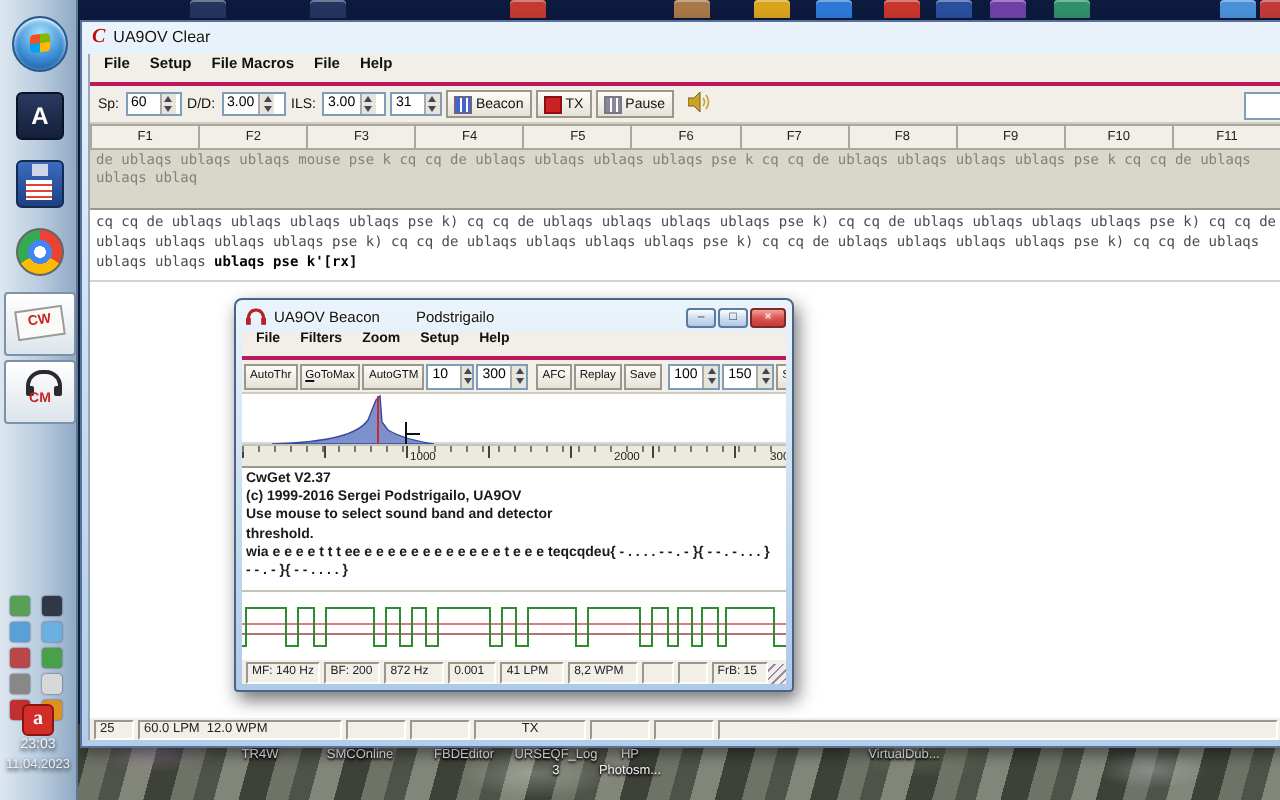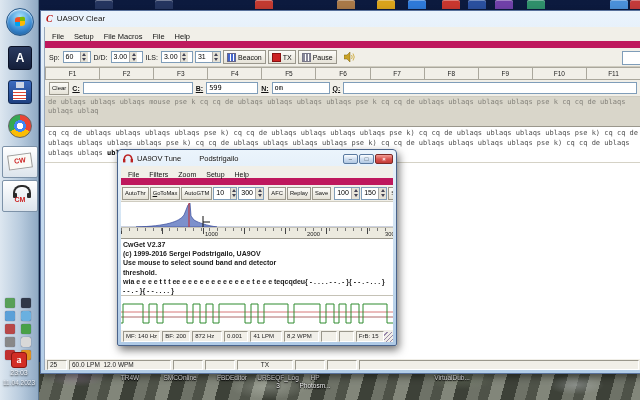--- a/index.html
+++ b/index.html
@@ -64,7 +64,7 @@
   .appico-c{color:#b11;font:bold italic 10px/10px "Liberation Serif",serif;}
   .cwt-body{position:absolute;left:3px;top:16px;right:0;bottom:3px;background:#f1efe8;border-left:1px solid #98a8bc;
     display:flex;flex-direction:column;overflow:hidden;}
-  .menubar{display:flex;align-items:flex-end;font-size:7.5px;color:#111;border-bottom:7px solid #be185d;}
+  .menubar{display:flex;align-items:flex-start;font-size:7.5px;color:#111;border-bottom:2px solid #be185d;font-weight:bold;}
   .cwtype .menubar{height:14px;padding-left:2px;}
   .menubar span{padding:0 5px;}
   .cwt-toolbar{height:18px;display:flex;align-items:center;font-size:7px;color:#111;gap:2px;padding-left:3px;border-bottom:1px solid #cfccc0;position:relative;}

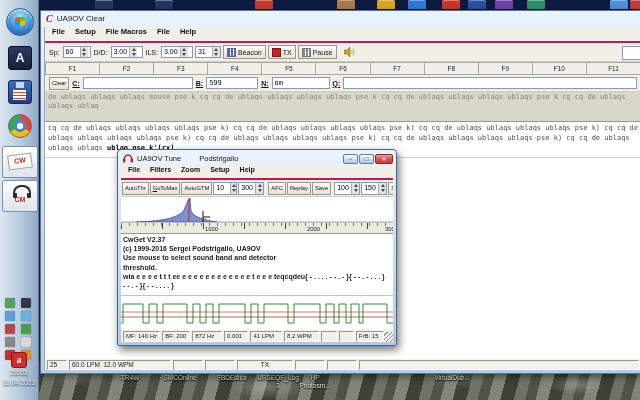--- a/index.html
+++ b/index.html
@@ -270,17 +270,6 @@
         <div class="fkey">F10</div>
         <div class="fkey">F11</div>
       </div>
-      <div class="macros">
-        <span class="clearbtn">Clear</span>
-        <span class="mlabel">C:</span>
-        <span class="minput" style="width:110px;"></span>
-        <span class="mlabel">B:</span>
-        <span class="minput" style="width:52px;">599</span>
-        <span class="mlabel">N:</span>
-        <span class="minput" style="width:58px;">om</span>
-        <span class="mlabel">Q:</span>
-        <span class="minput" style="flex:1;"></span>
-      </div>
       <div class="rx">de ublaqs ublaqs ublaqs mouse pse k cq cq de ublaqs ublaqs ublaqs ublaqs pse k cq cq de ublaqs ublaqs ublaqs ublaqs pse k cq cq de ublaqs ublaqs ublaq</div>
       <div class="tx"><span>cq cq de ublaqs  ublaqs ublaqs  ublaqs pse k) cq cq de ublaqs  ublaqs ublaqs  ublaqs pse k) cq cq de ublaqs  ublaqs ublaqs  ublaqs pse k) cq cq de ublaqs  ublaqs ublaqs  ublaqs pse k) cq cq de ublaqs  ublaqs ublaqs  ublaqs pse k) cq cq de ublaqs  ublaqs ublaqs  ublaqs pse k) cq cq de ublaqs  ublaqs ublaqs  </span><b>ublaq pse k'[rx]</b></div>
       <div class="client"></div>

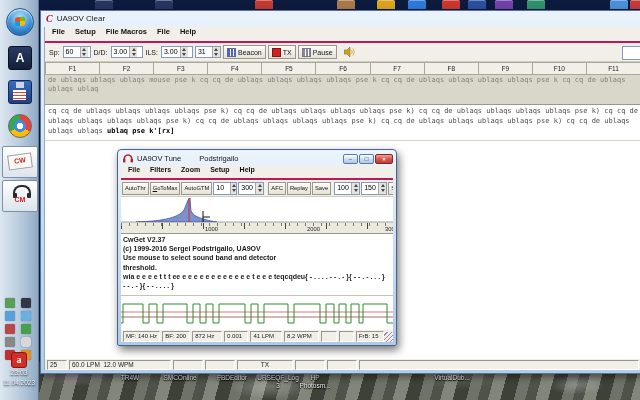--- a/index.html
+++ b/index.html
@@ -271,7 +271,7 @@
         <div class="fkey">F11</div>
       </div>
       <div class="rx">de ublaqs ublaqs ublaqs mouse pse k cq cq de ublaqs ublaqs ublaqs ublaqs pse k cq cq de ublaqs ublaqs ublaqs ublaqs pse k cq cq de ublaqs ublaqs ublaq</div>
-      <div class="tx"><span>cq cq de ublaqs  ublaqs ublaqs  ublaqs pse k) cq cq de ublaqs  ublaqs ublaqs  ublaqs pse k) cq cq de ublaqs  ublaqs ublaqs  ublaqs pse k) cq cq de ublaqs  ublaqs ublaqs  ublaqs pse k) cq cq de ublaqs  ublaqs ublaqs  ublaqs pse k) cq cq de ublaqs  ublaqs ublaqs  ublaqs pse k) cq cq de ublaqs  ublaqs ublaqs  </span><b>ublaq pse k'[rx]</b></div>
+      <div class="tx"><span>cq cq de ublaqs  ublaqs ublaqs  ublaqs pse k) cq cq de ublaqs  ublaqs ublaqs  ublaqs pse k) cq cq de ublaqs  ublaqs ublaqs  ublaqs pse k) cq cq de ublaqs  ublaqs ublaqs  ublaqs pse k) cq cq de ublaqs  ublaqs ublaqs  ublaqs pse k) cq cq de ublaqs  ublaqs ublaqs  ublaqs pse k) cq cq de ublaqs  ublaqs ublaqs  </span><b>ublaqs pse k'[rx]</b></div>
       <div class="client"></div>
       <div class="statusbar cwt-status">
         <span class="scell" style="width:20px;">25</span>

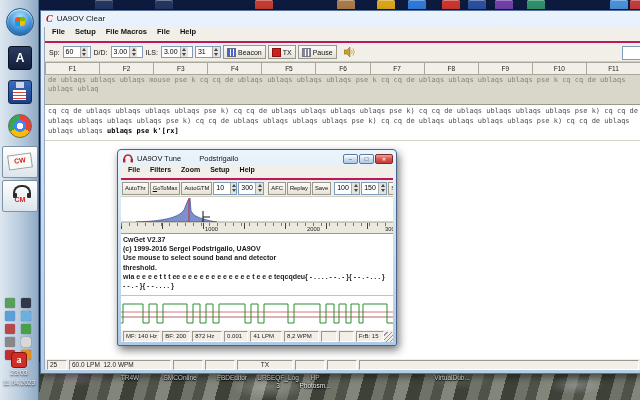--- a/index.html
+++ b/index.html
@@ -293,7 +293,7 @@
           <rect x="0" y="5" width="2.4" height="3.4" fill="#b22"></rect>
           <rect x="7.6" y="5" width="2.4" height="3.4" fill="#b22"></rect>
         </svg>
-      <span>UA9OV Tune</span>
+      <span>UA9OV Beacon</span>
       <span class="reg">Podstrigailo</span>
       <span class="capbtns">
         <span class="cap">–</span>

